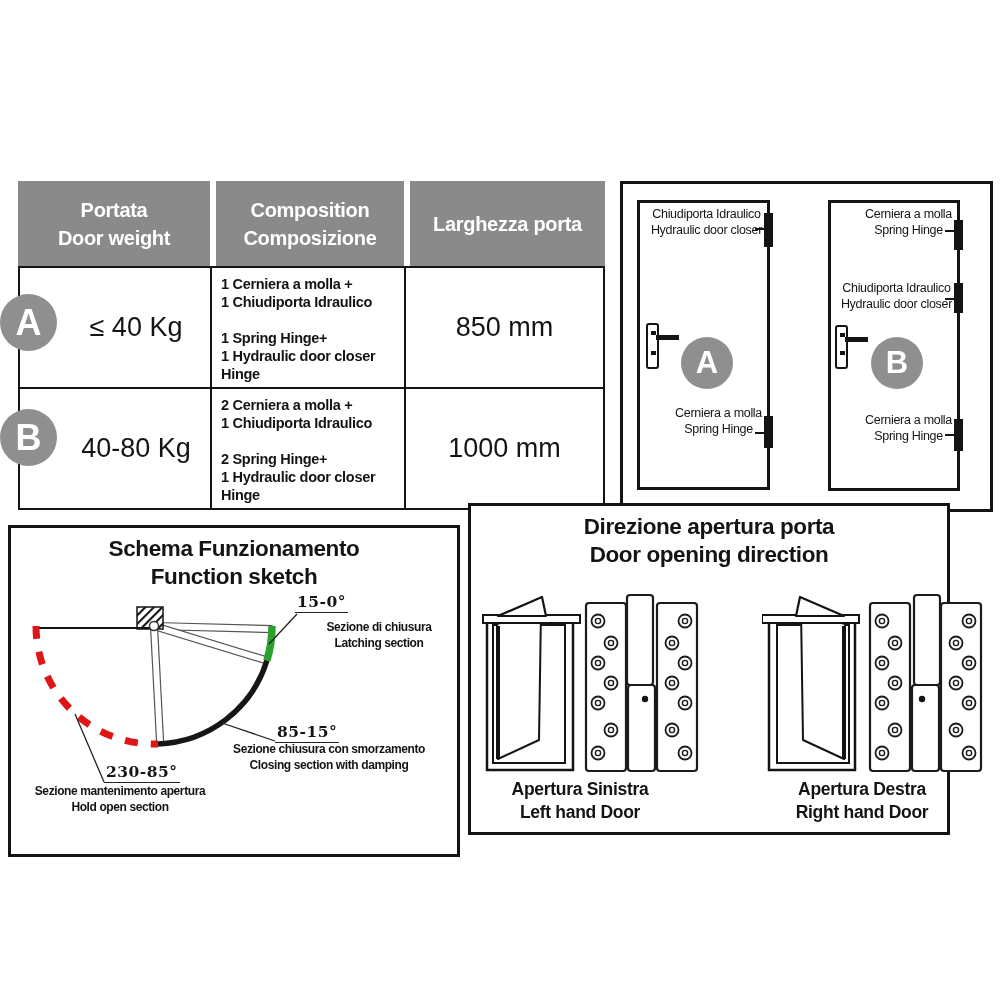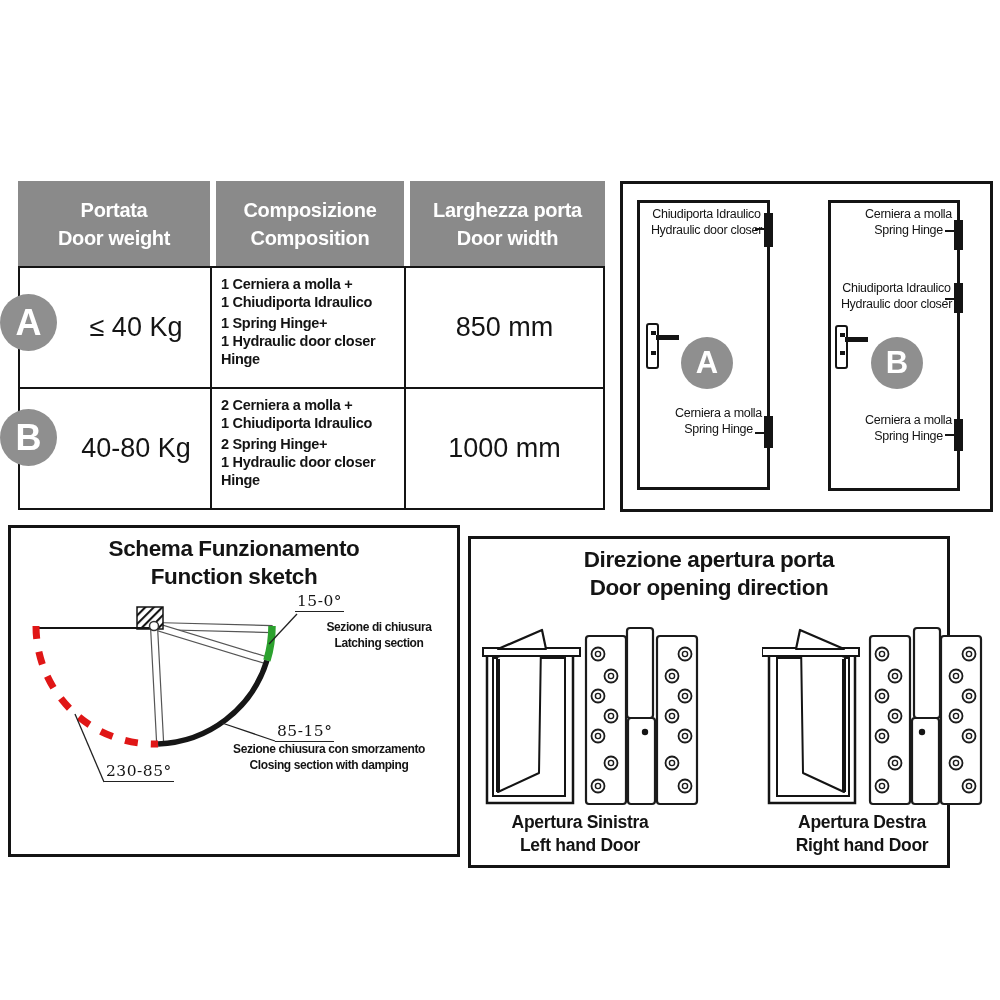--- a/index.html
+++ b/index.html
@@ -114,8 +114,8 @@
       <div>Door weight</div>
     </div>
     <div class="th" style="left:216px;top:181px;width:188px;height:85px;">
+      <div>Composition</div>
       <div>Composizione</div>
-      <div>Composition</div>
     </div>
     <div class="th" style="left:410px;top:181px;width:195px;height:85px;">
       <div>Larghezza porta</div>

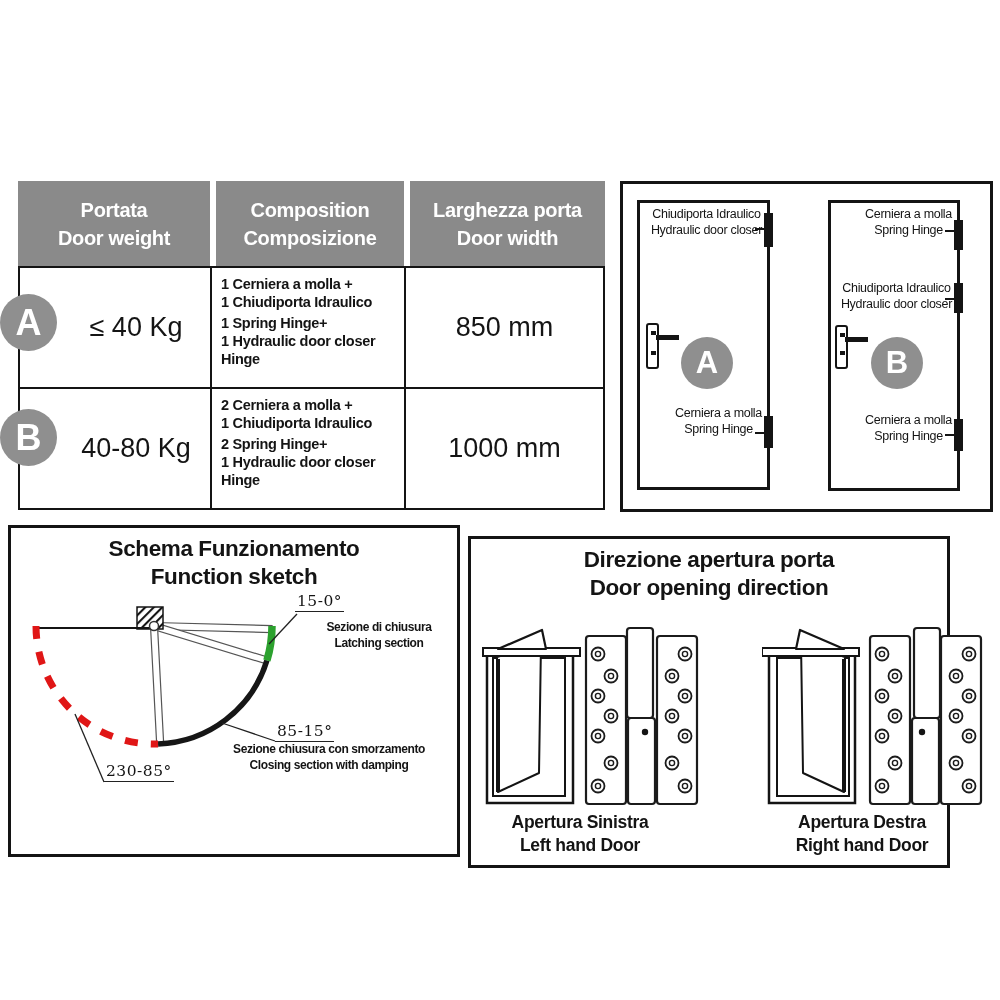--- a/index.html
+++ b/index.html
@@ -119,7 +119,6 @@
     </div>
     <div class="th" style="left:410px;top:181px;width:195px;height:85px;">
       <div>Larghezza porta</div>
-      <div>Door width</div>
     </div>
 
     <div class="tbody">

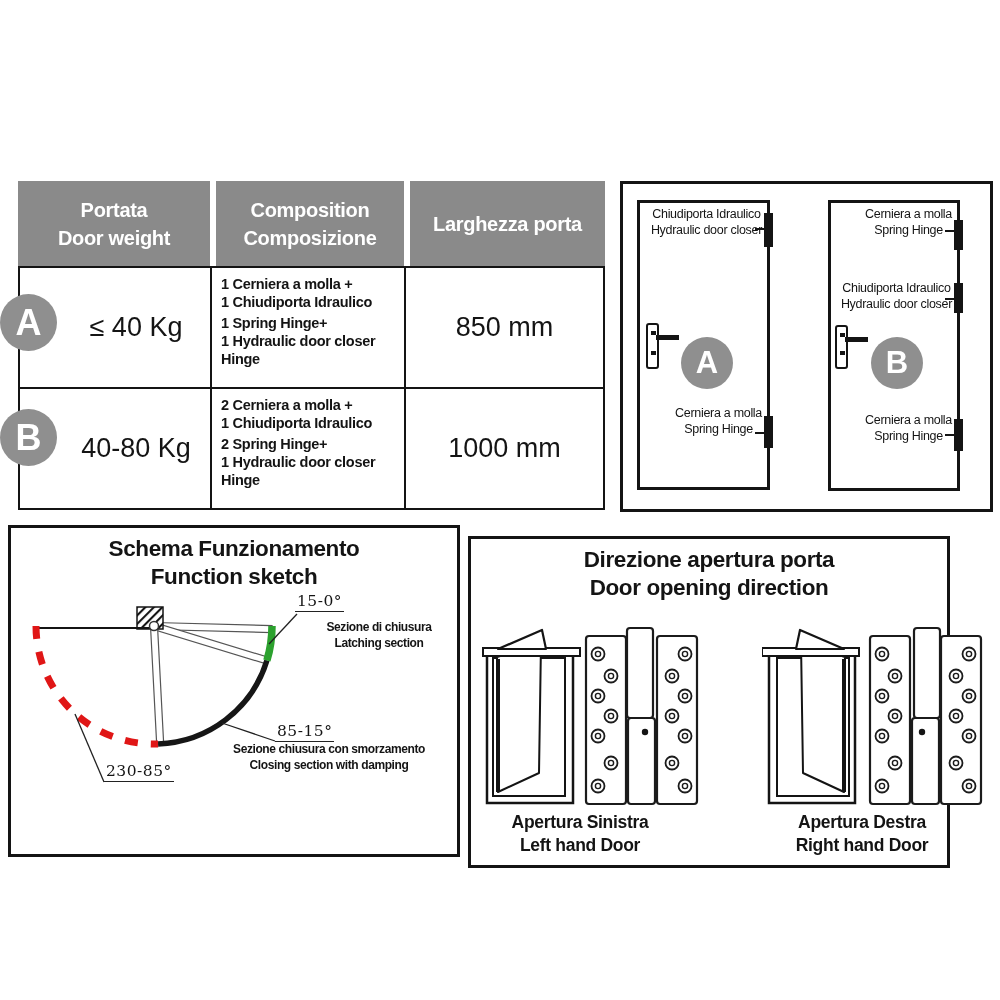--- a/index.html
+++ b/index.html
@@ -20,7 +20,7 @@
   .width-cell{display:flex;align-items:center;justify-content:center;font-size:27px;}
   .comp-cell{padding:8px 4px 4px 9px;font-size:14.5px;font-weight:600;line-height:1.22;
              letter-spacing:-0.3px;}
-  .comp-gap{margin-top:4px;}
+  .comp-gap{margin-top:19px;}
   .badge{position:absolute;width:57px;height:57px;border-radius:50%;background:#8f8f8f;
          color:#fff;font-weight:bold;font-size:36px;display:flex;align-items:center;
          justify-content:center;z-index:5;}

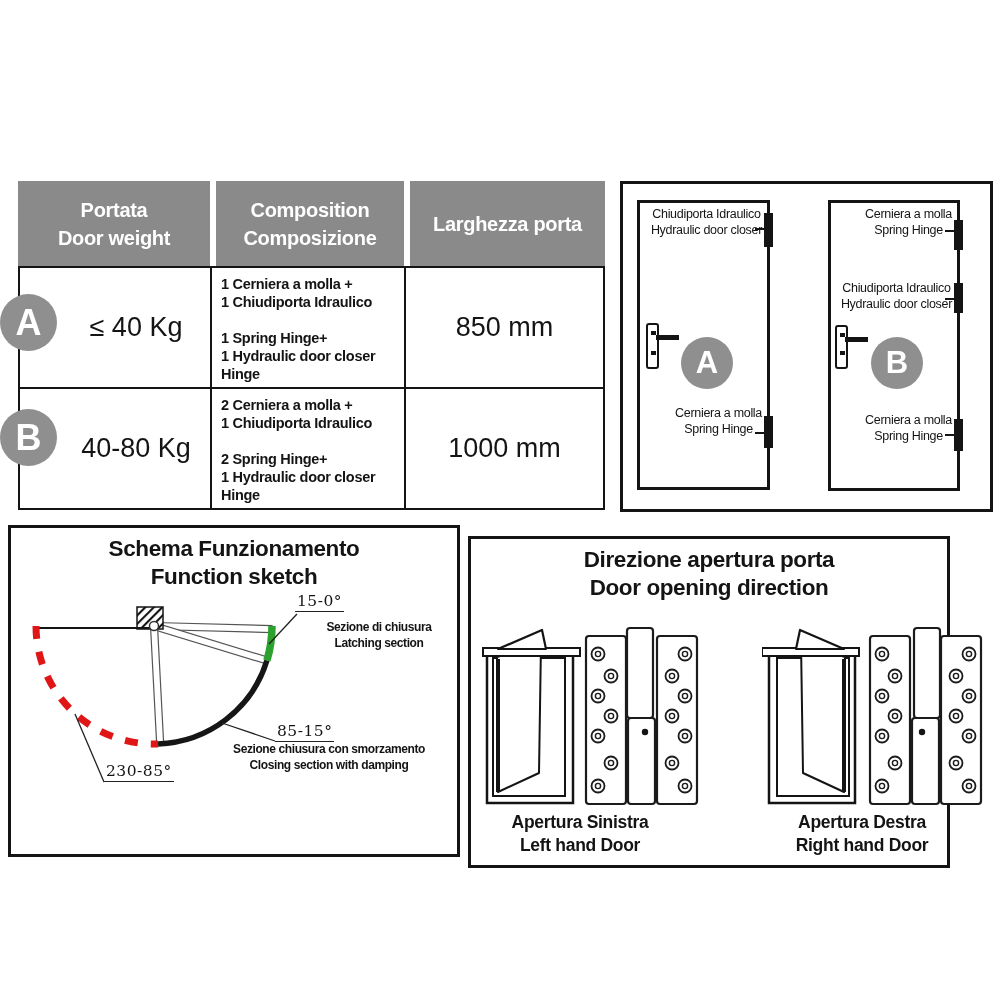--- a/index.html
+++ b/index.html
@@ -249,7 +249,7 @@
     <div class="angle-label" style="left:93px;top:234px;">230-85°</div>
   </div>
 
-  <div class="panel" style="left:468px;top:536px;width:482px;height:332px;">
+  <div class="panel" style="left:468px;top:503px;width:482px;height:332px;">
     <div class="panel-title" style="top:7px;">
       <div>Direzione apertura porta</div>
       <div>Door opening direction</div>

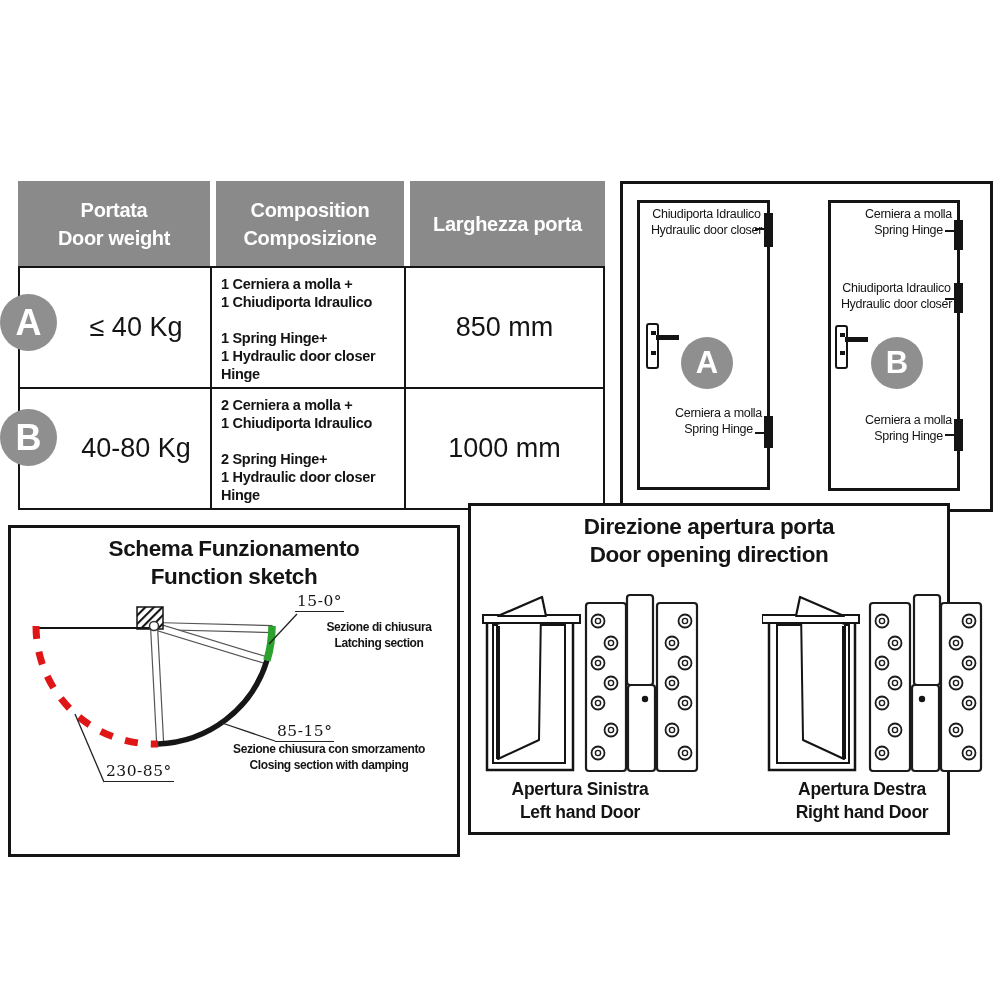--- a/index.html
+++ b/index.html
@@ -44,7 +44,7 @@
   .sk-label{position:absolute;font-size:12px;font-weight:600;line-height:1.3;
             text-align:center;letter-spacing:-0.4px;}
   .angle-label{position:absolute;font-family:"DejaVu Serif",serif;font-size:15.5px;
-               letter-spacing:0.5px;border-bottom:1.5px solid #222;padding:0 2px 1px 2px;}
+               letter-spacing:0.5px;border-bottom:1.5px solid #222;padding:0 2px 1px 2px;font-weight:bold;}
   .group-label{position:absolute;text-align:center;font-size:17.5px;font-weight:600;
                line-height:1.3;letter-spacing:-0.3px;}
   svg{display:block;}

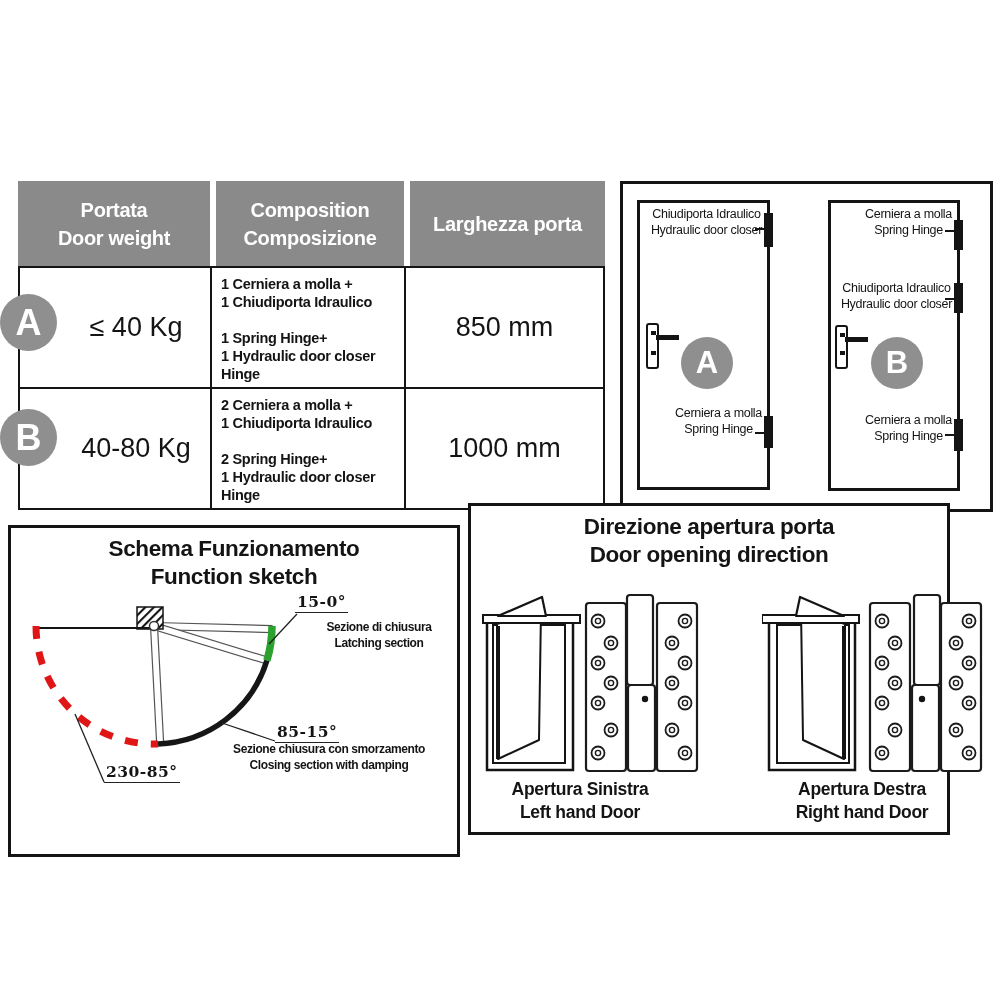--- a/index.html
+++ b/index.html
@@ -247,6 +247,10 @@
     </div>
 
     <div class="angle-label" style="left:93px;top:234px;">230-85°</div>
+    <div class="sk-label" style="left:0px;top:256px;width:218px;">
+      <div>Sezione mantenimento apertura</div>
+      <div>Hold open section</div>
+    </div>
   </div>
 
   <div class="panel" style="left:468px;top:503px;width:482px;height:332px;">

